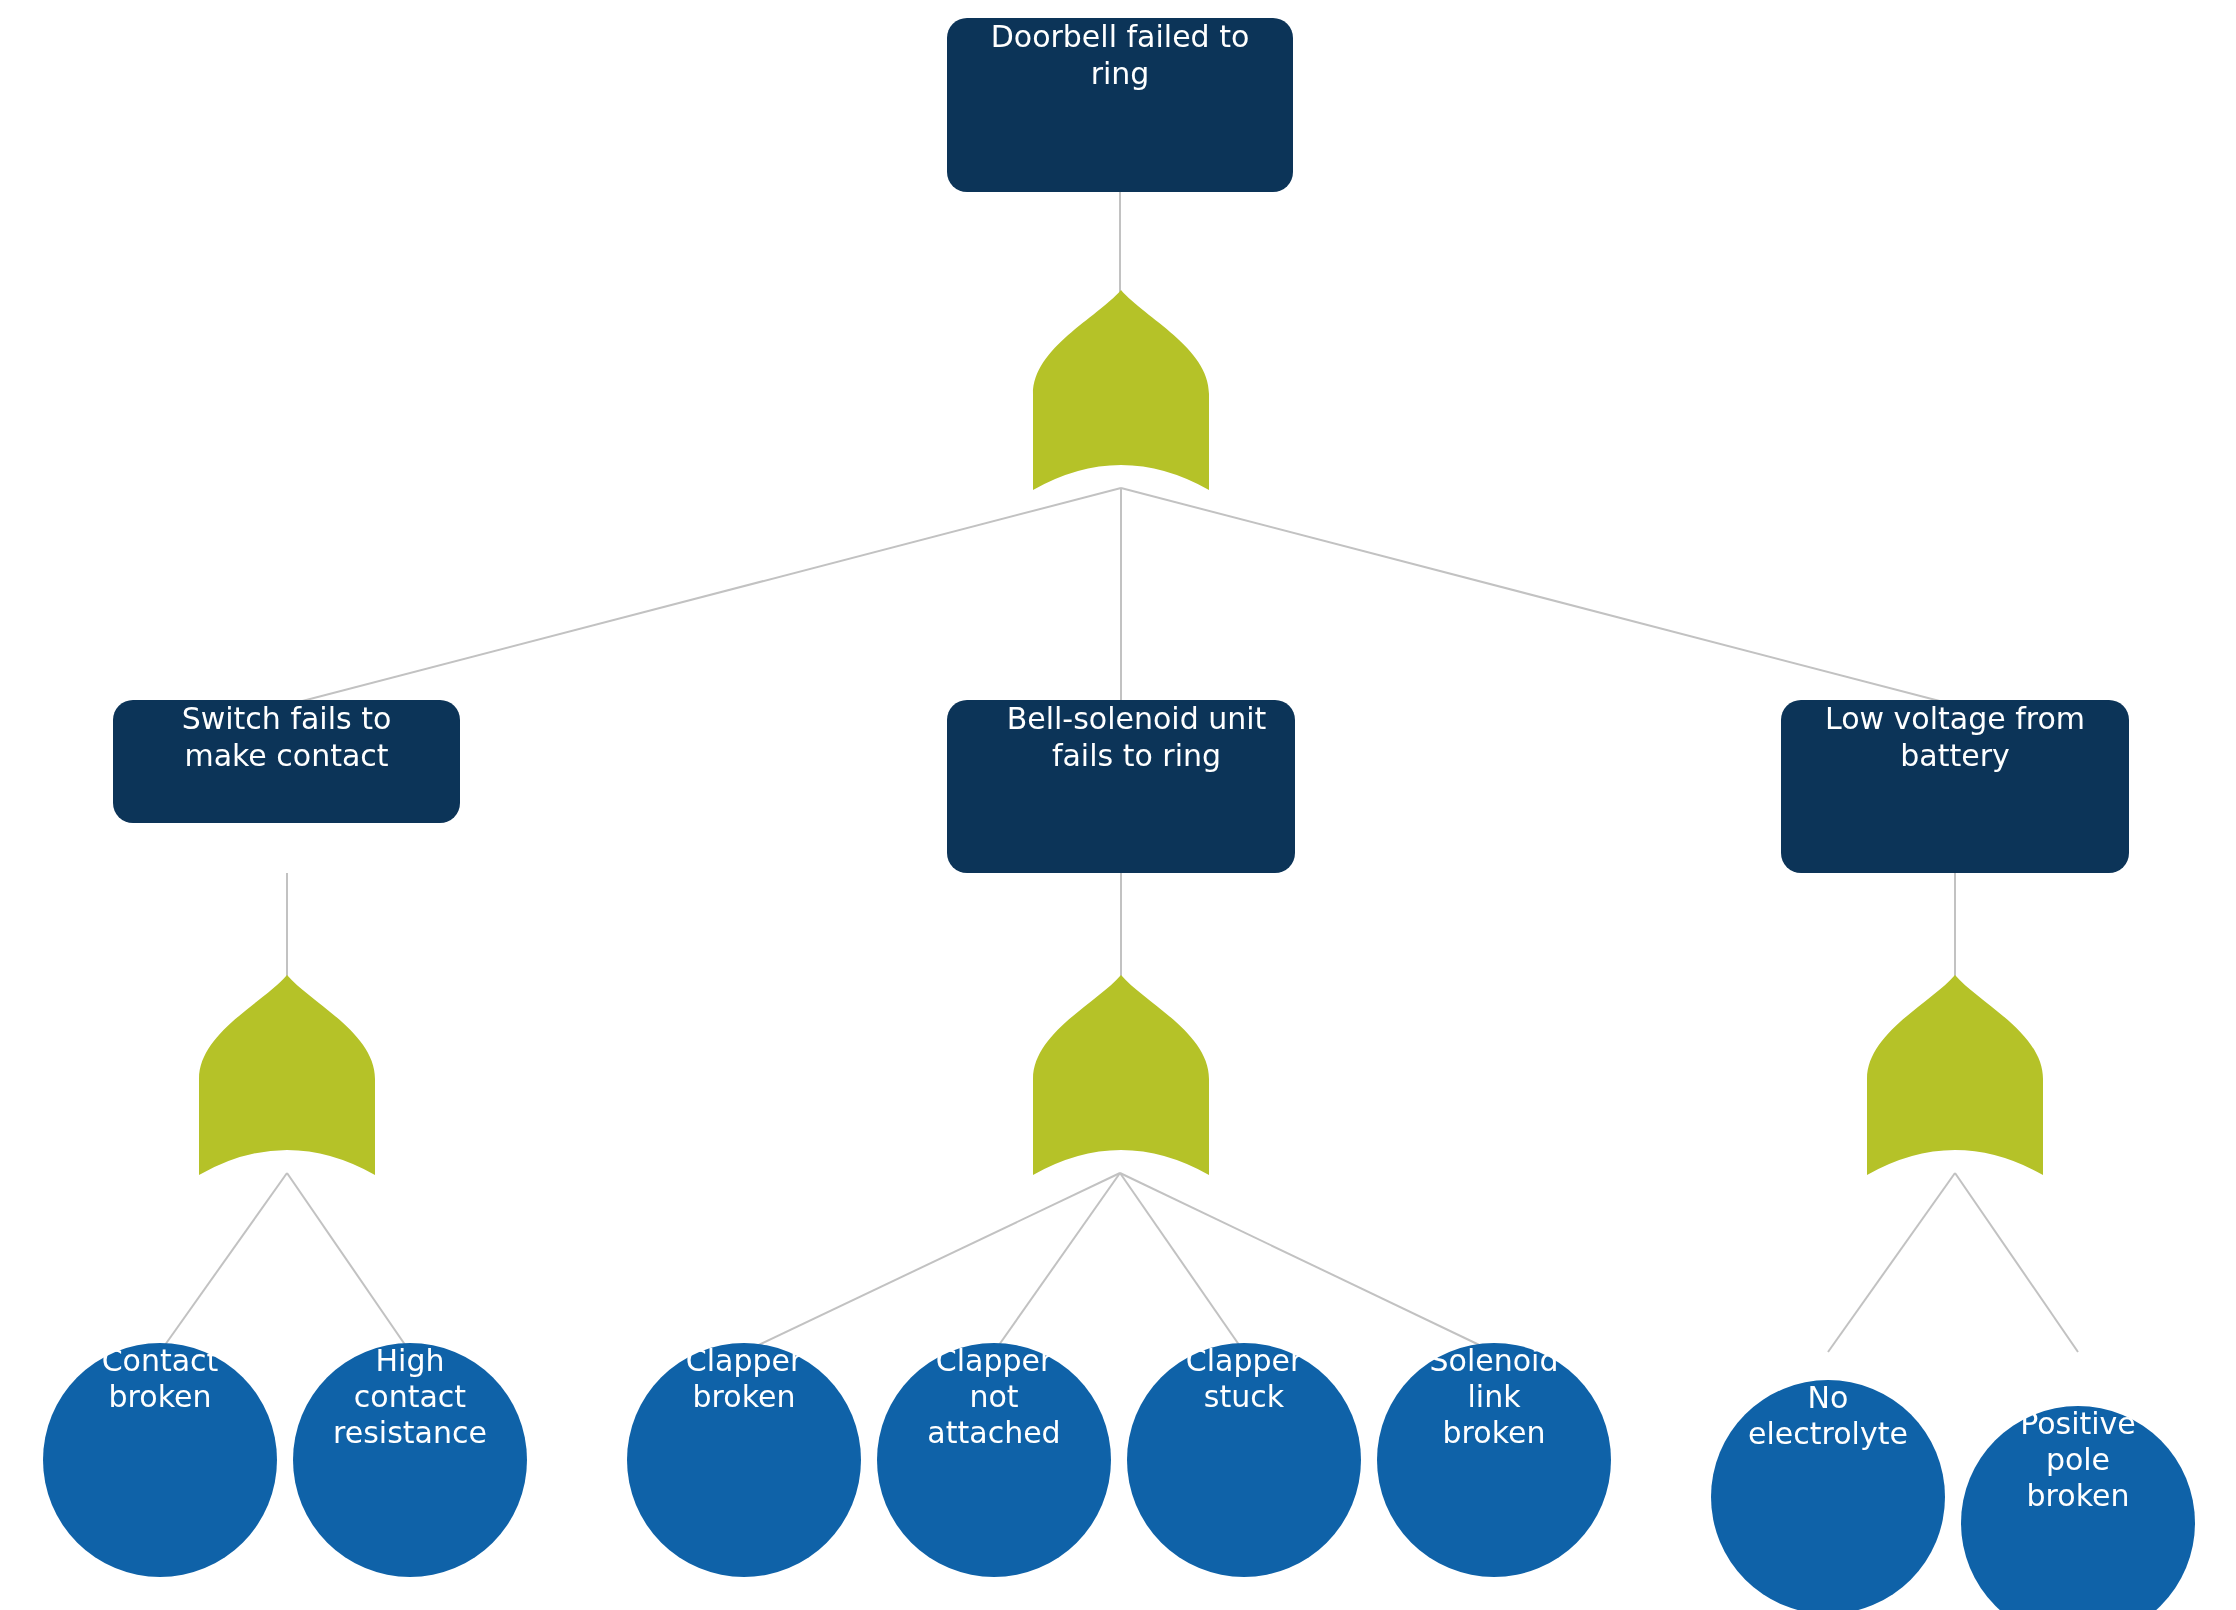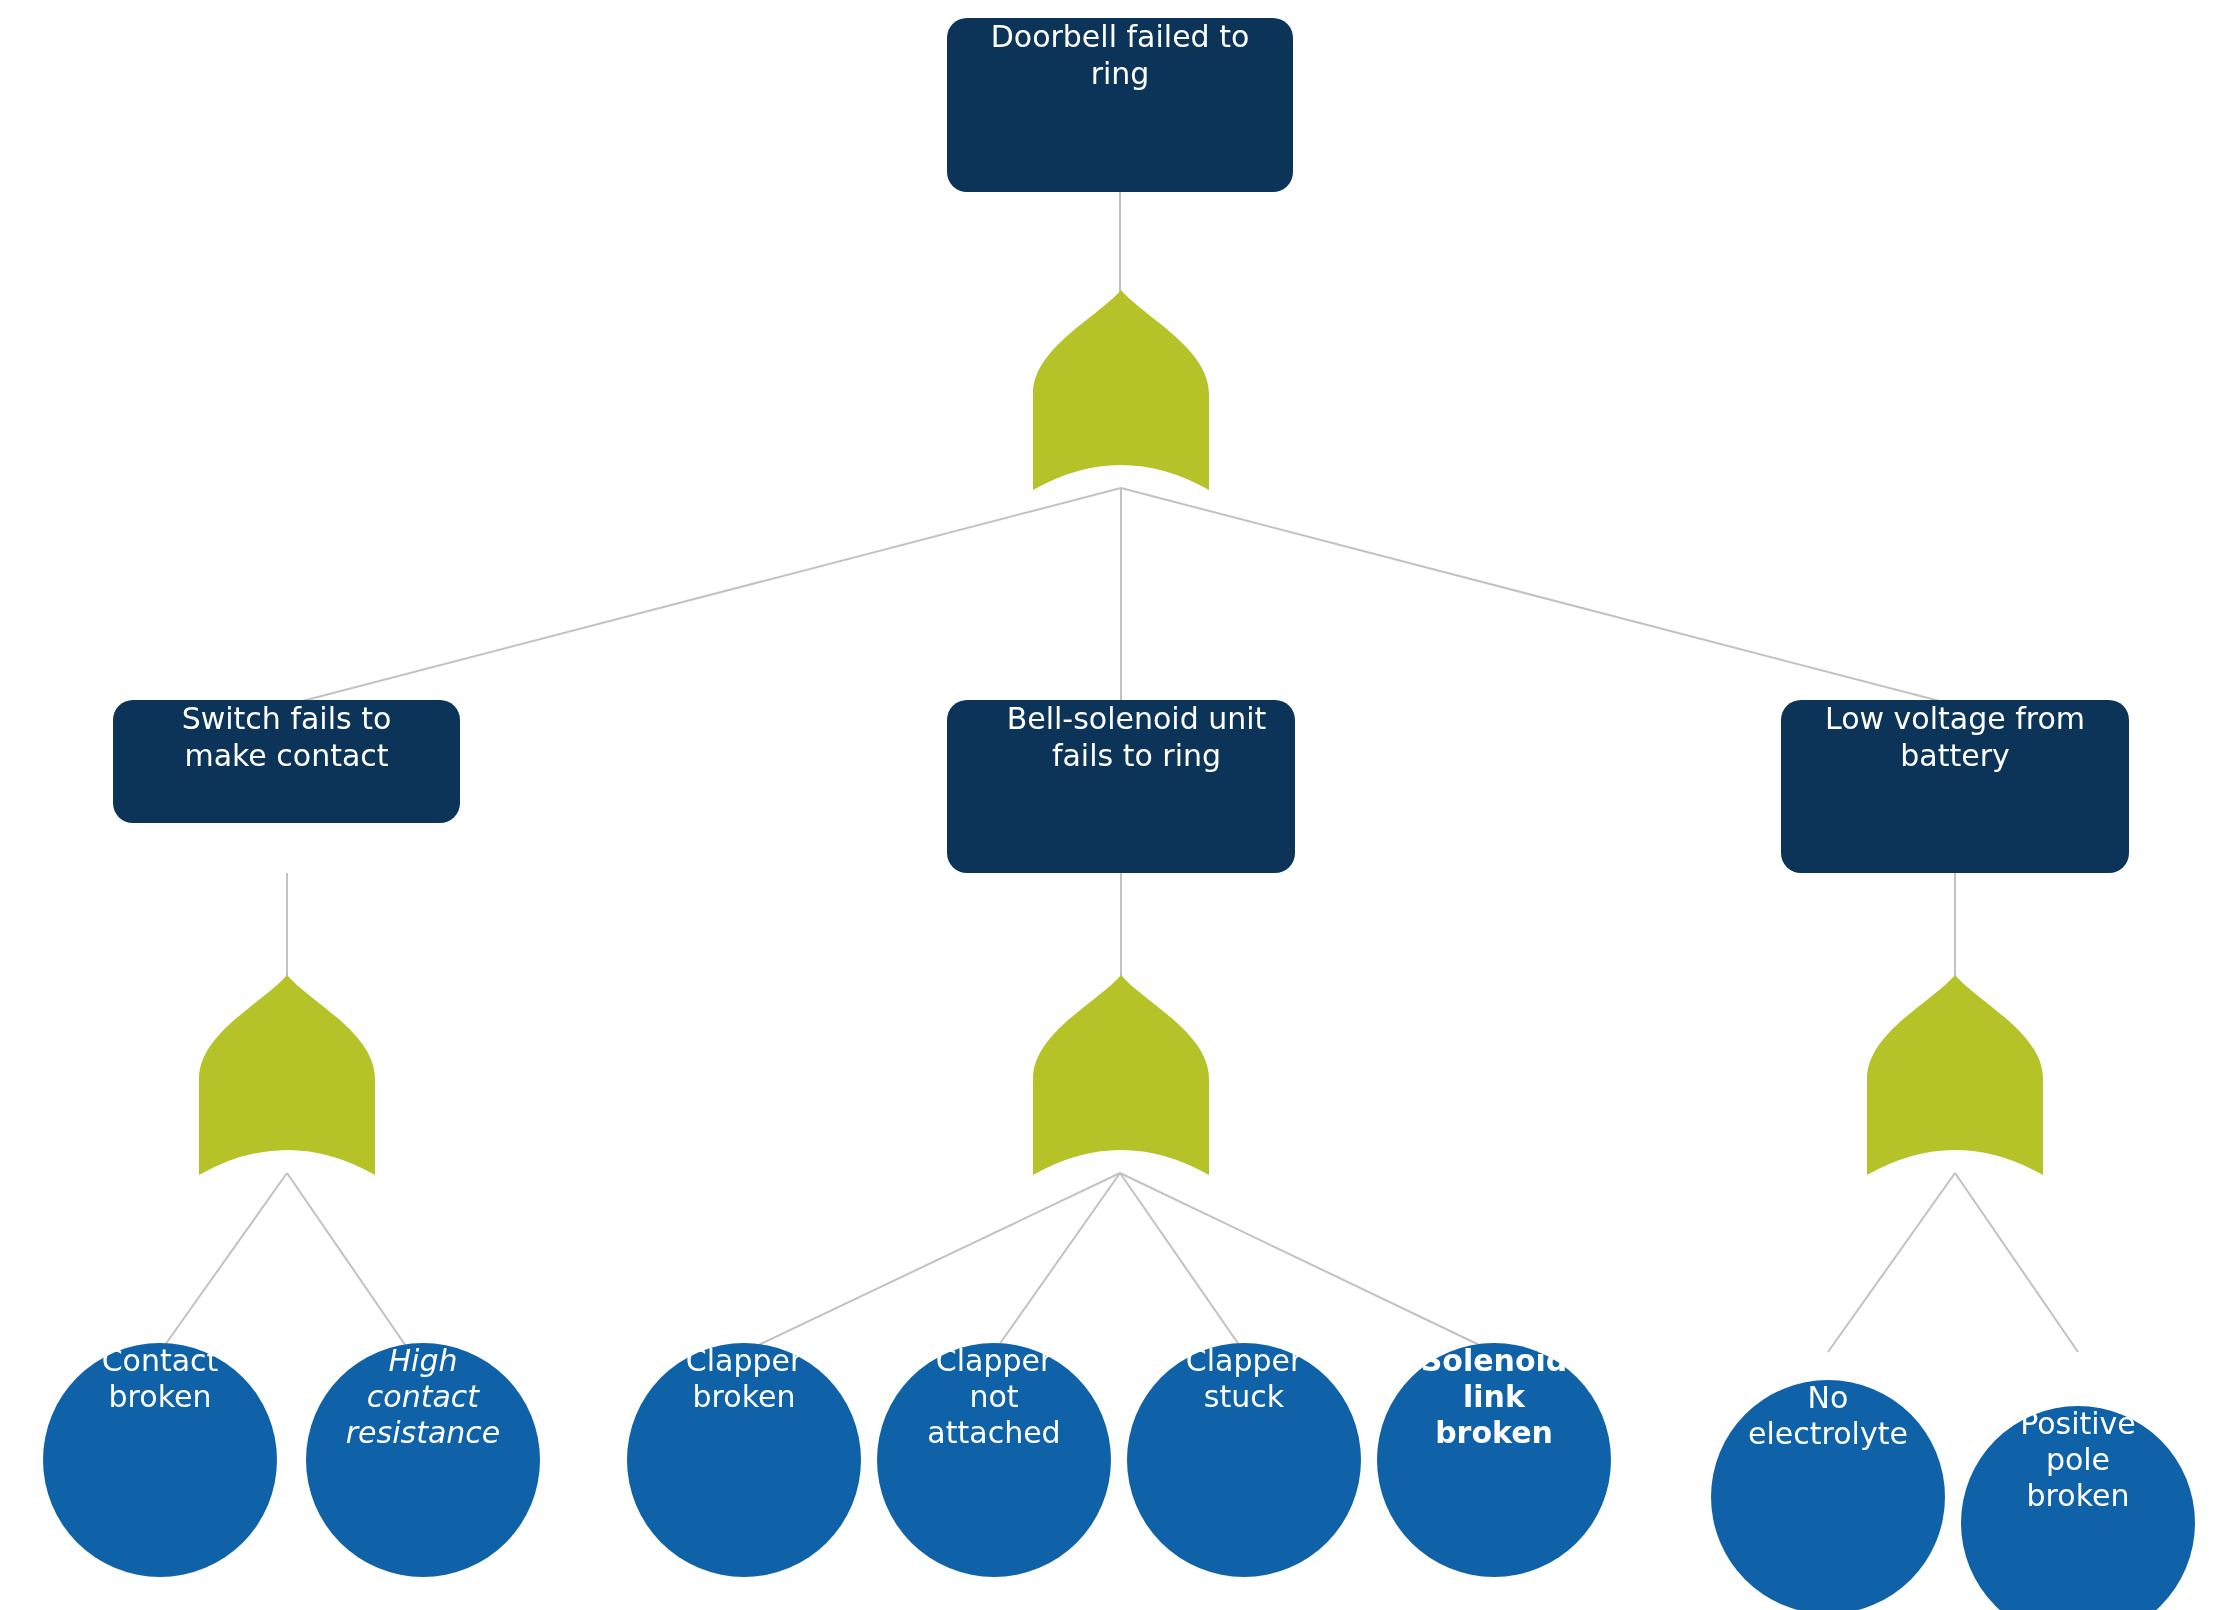--- a/index.html
+++ b/index.html
@@ -104,7 +104,7 @@
     <span class="lbl">Contact
 broken</span>
   </div>
-  <div class="node circle" style="left:306px; top:1343px;font-style:italic;">
+  <div class="node circle" style="left:293px; top:1343px;">
     <span class="lbl">High
 contact
 resistance</span>

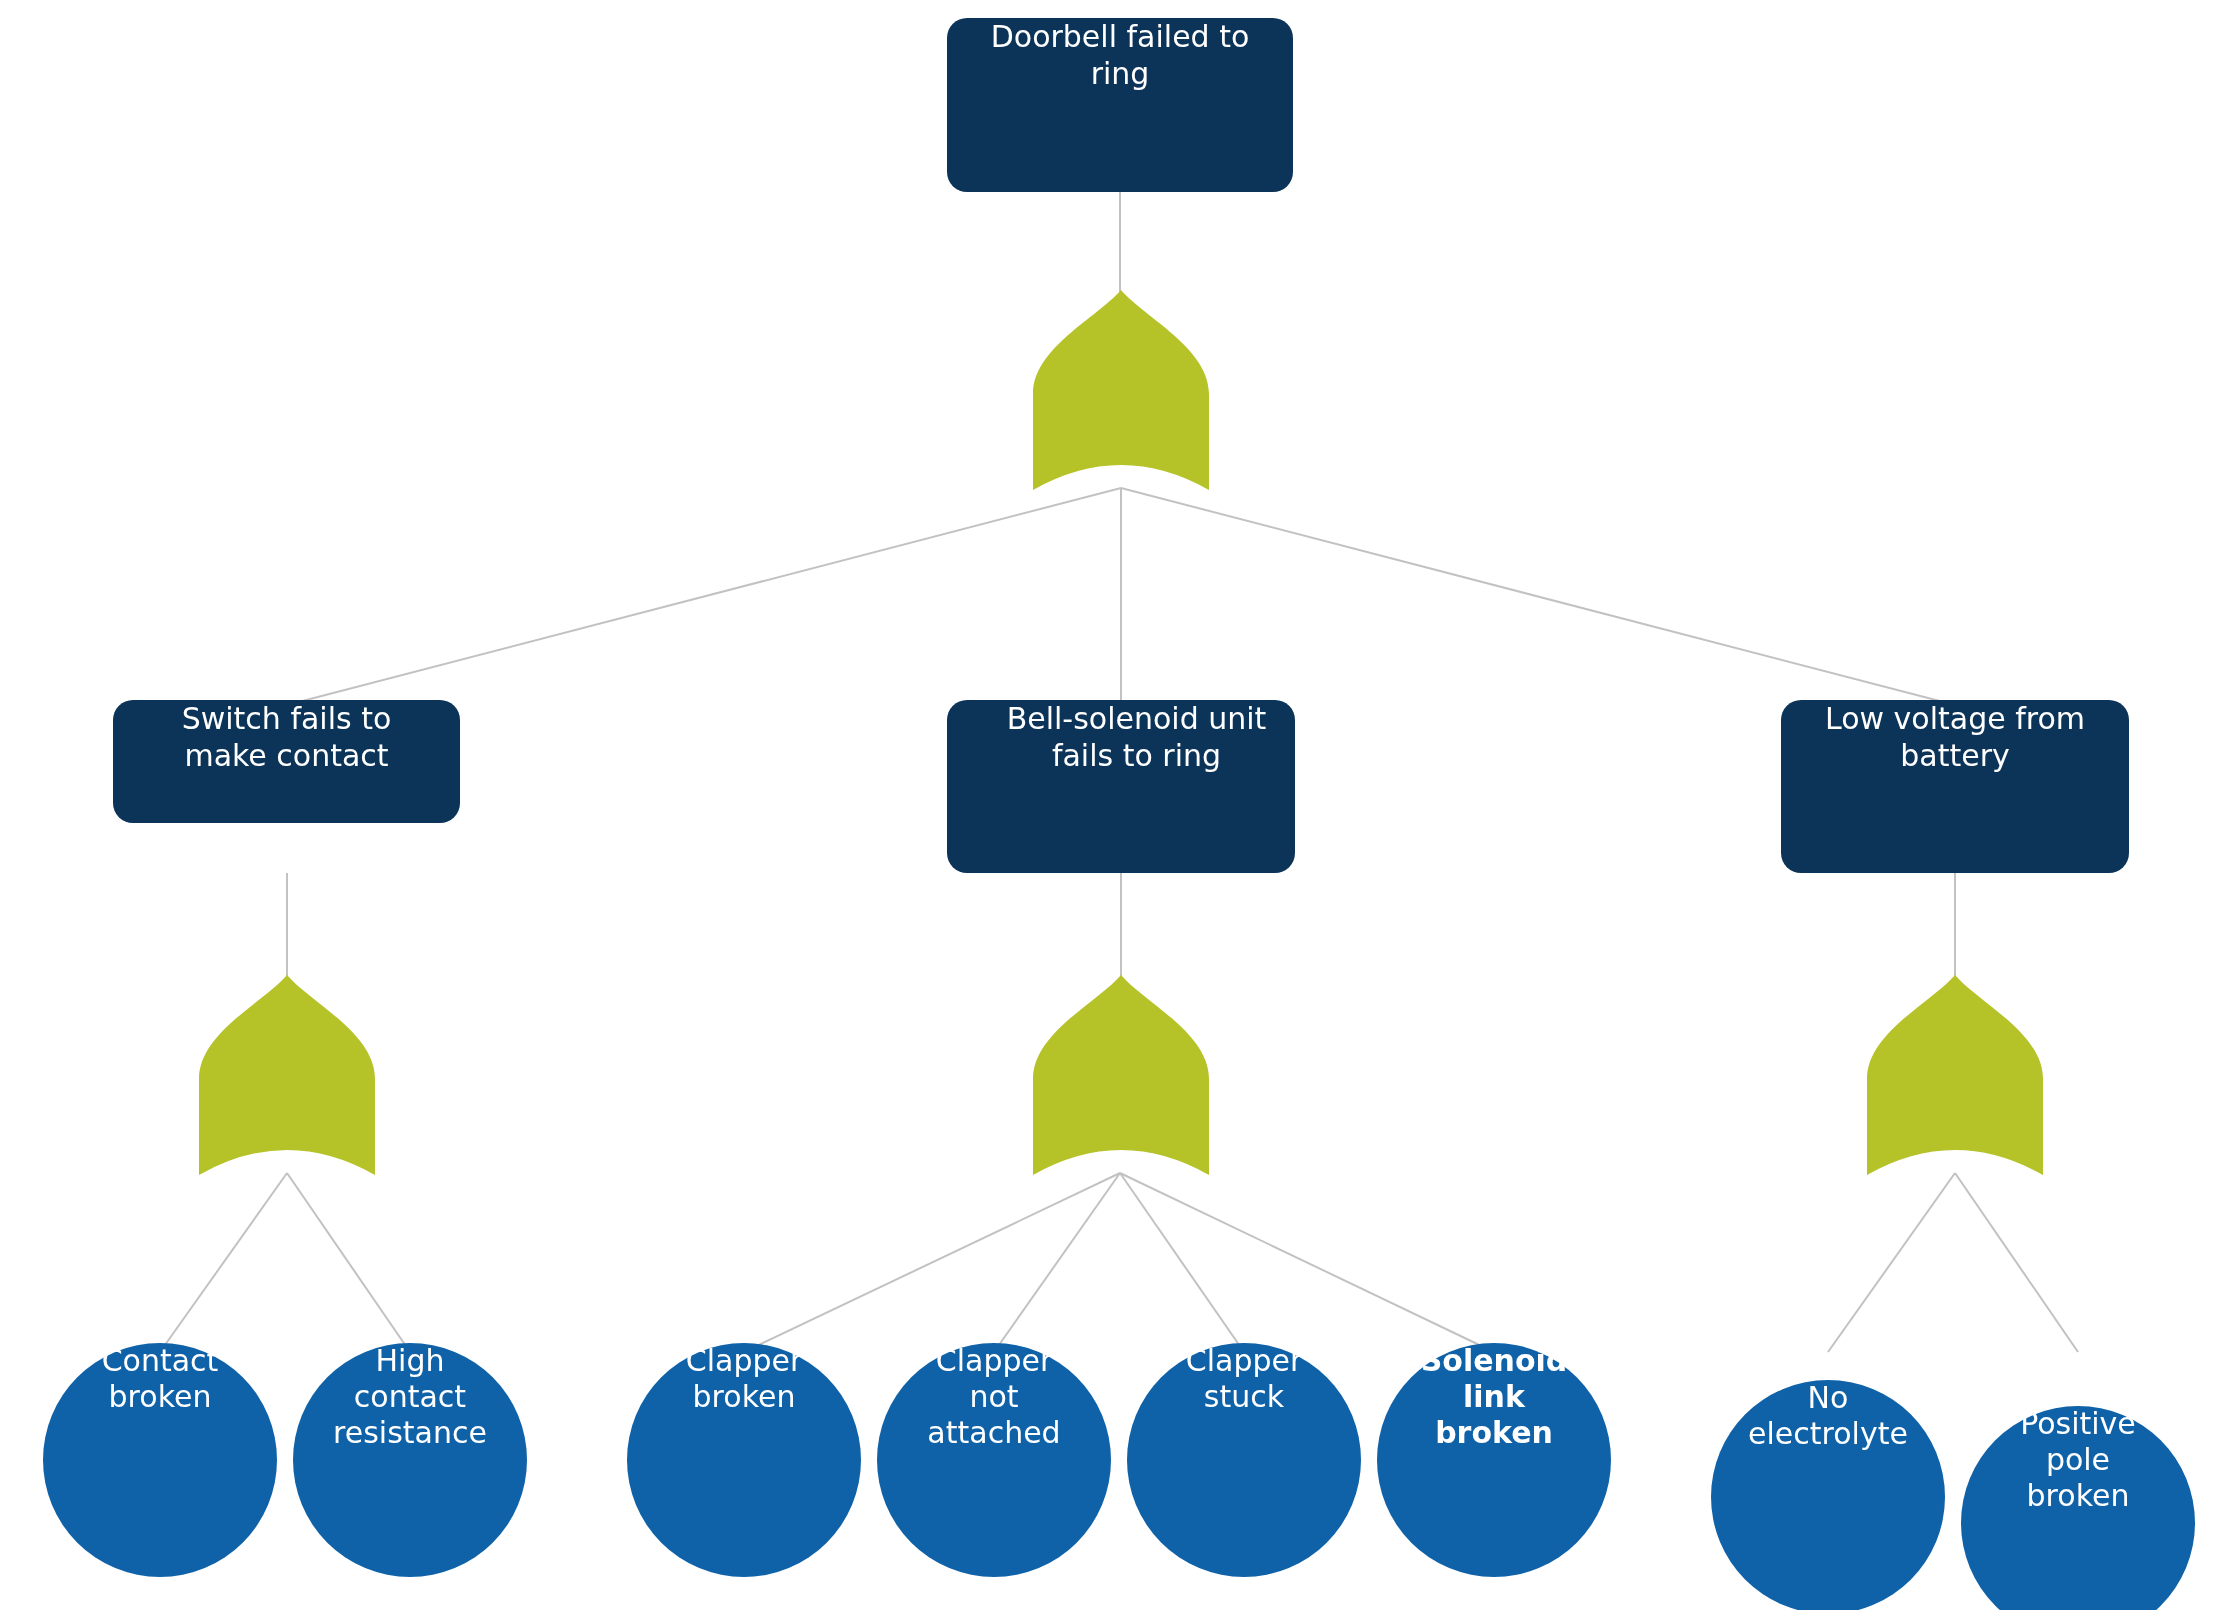--- a/index.html
+++ b/index.html
@@ -122,7 +122,7 @@
     <span class="lbl">Clapper
 stuck</span>
   </div>
-  <div class="node circle" style="left:1377px; top:1343px;font-weight:bold;">
+  <div class="node circle" style="left:1377px; top:1343px;">
     <span class="lbl">Solenoid
 link
 broken</span>

